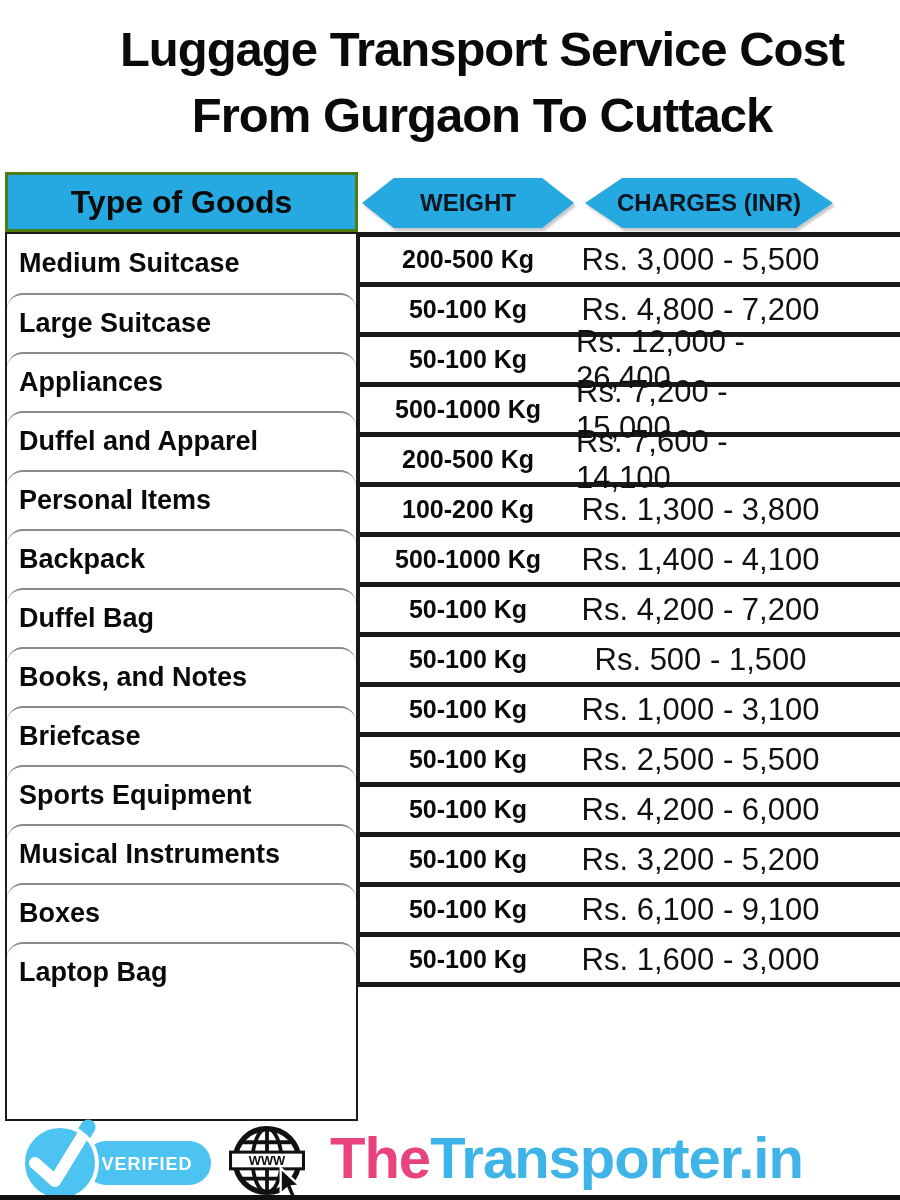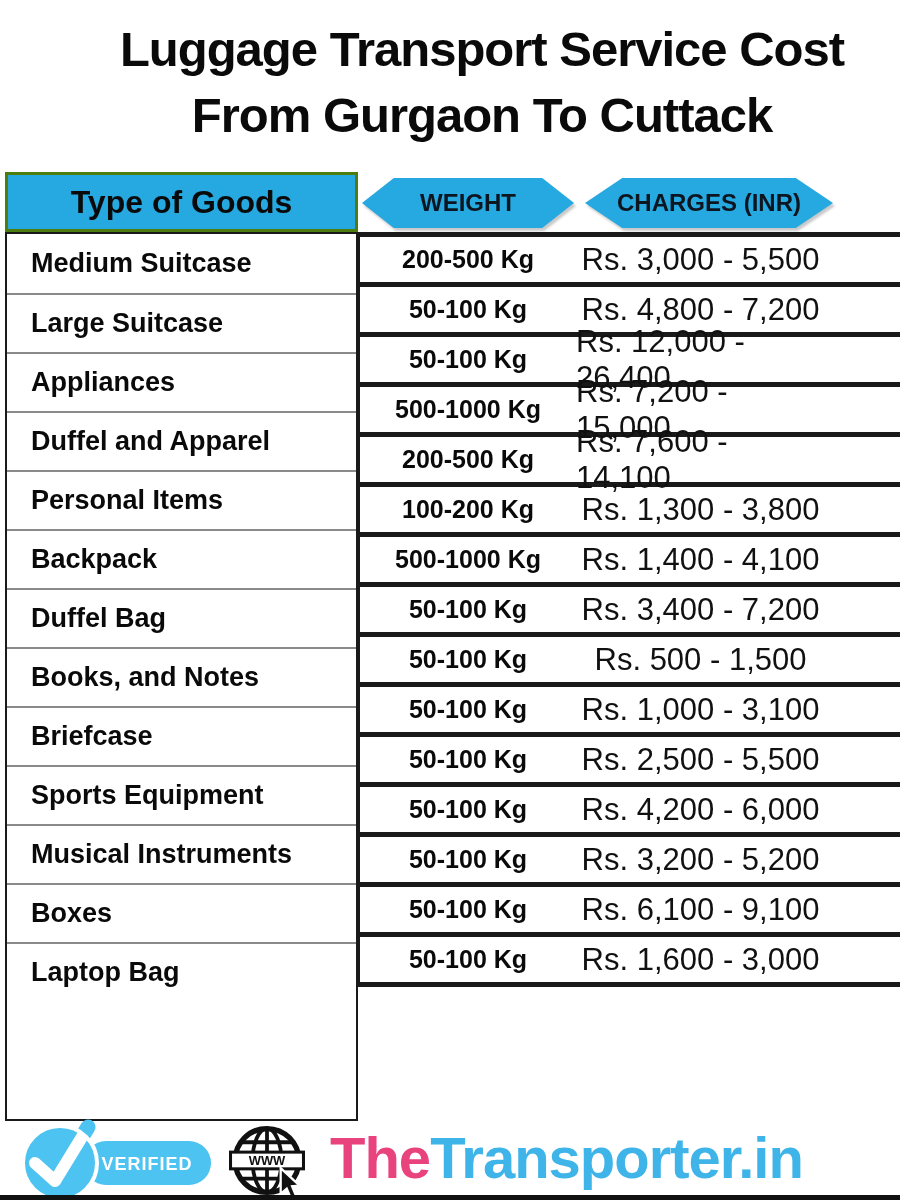--- a/index.html
+++ b/index.html
@@ -52,9 +52,10 @@
   .goods-cell{
     box-sizing:border-box;height:59px;
     display:flex;align-items:center;
-    padding-left:24px;
+    padding-left:12px;
     font-size:27px;font-weight:bold;color:#0a0a0a;
     border-top:2px solid #8a8a8a;
+    border-radius:16px;
   }
   .goods-cell:first-child{border-top:none;}
   .values-column{

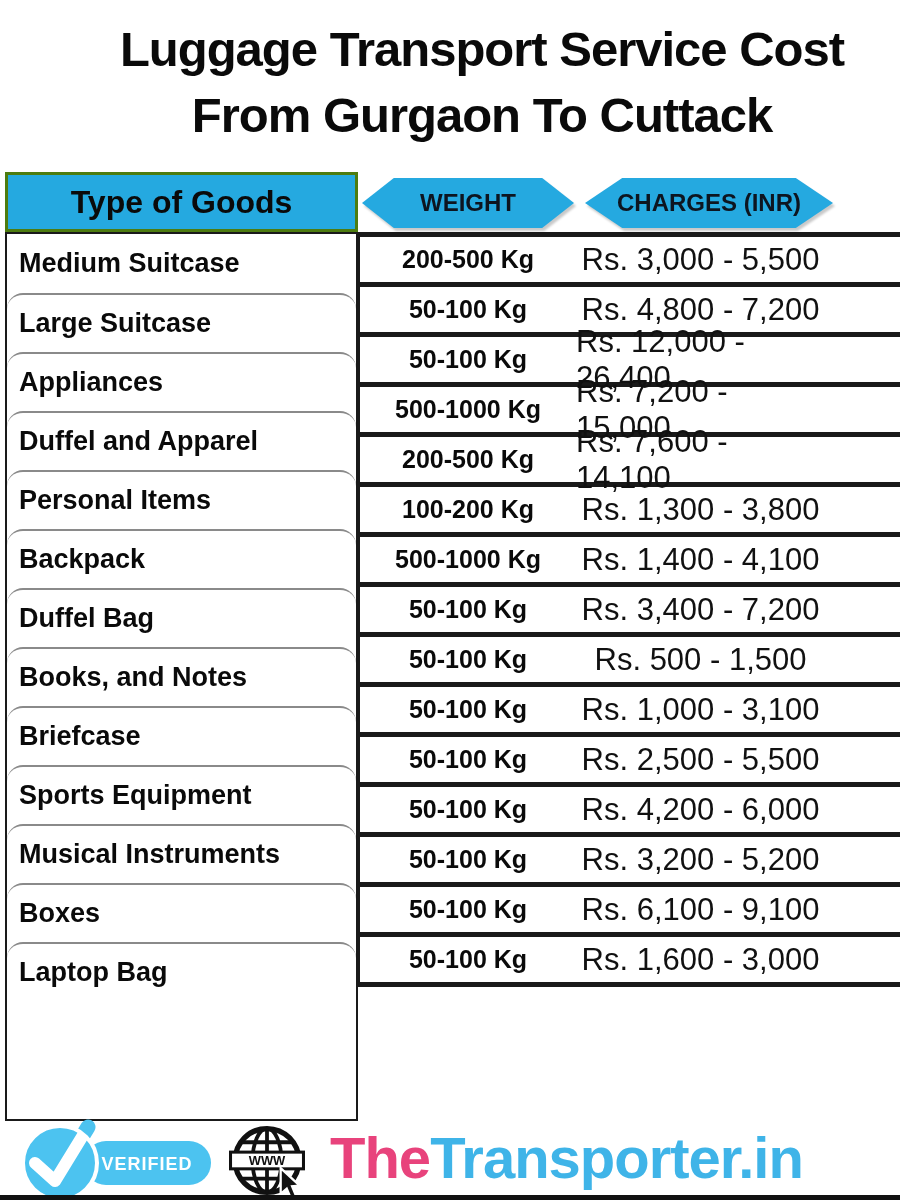--- a/index.html
+++ b/index.html
@@ -162,7 +162,7 @@
     </div>
     <div class="value-row">
       <div class="weight-cell">50-100 Kg</div>
-      <div class="charges-cell">Rs. 3,400 - 7,200</div>
+      <div class="charges-cell">Rs. 4,200 - 7,200</div>
     </div>
     <div class="value-row">
       <div class="weight-cell">50-100 Kg</div>

